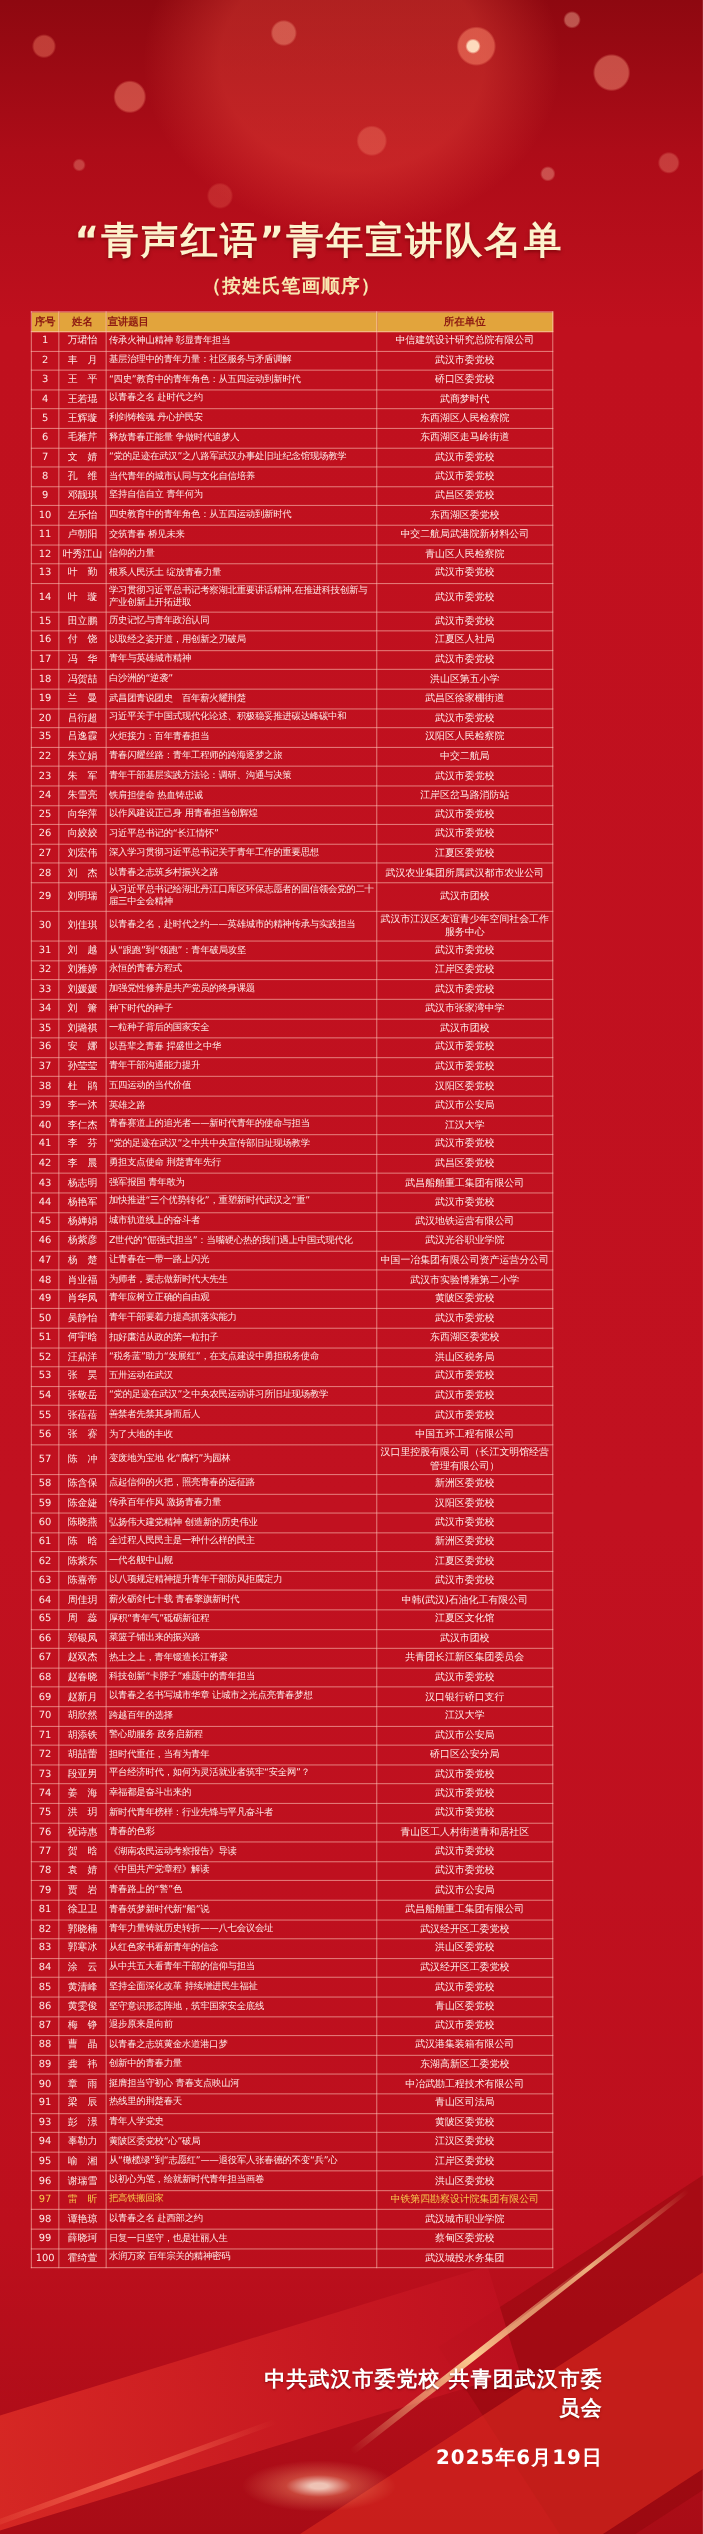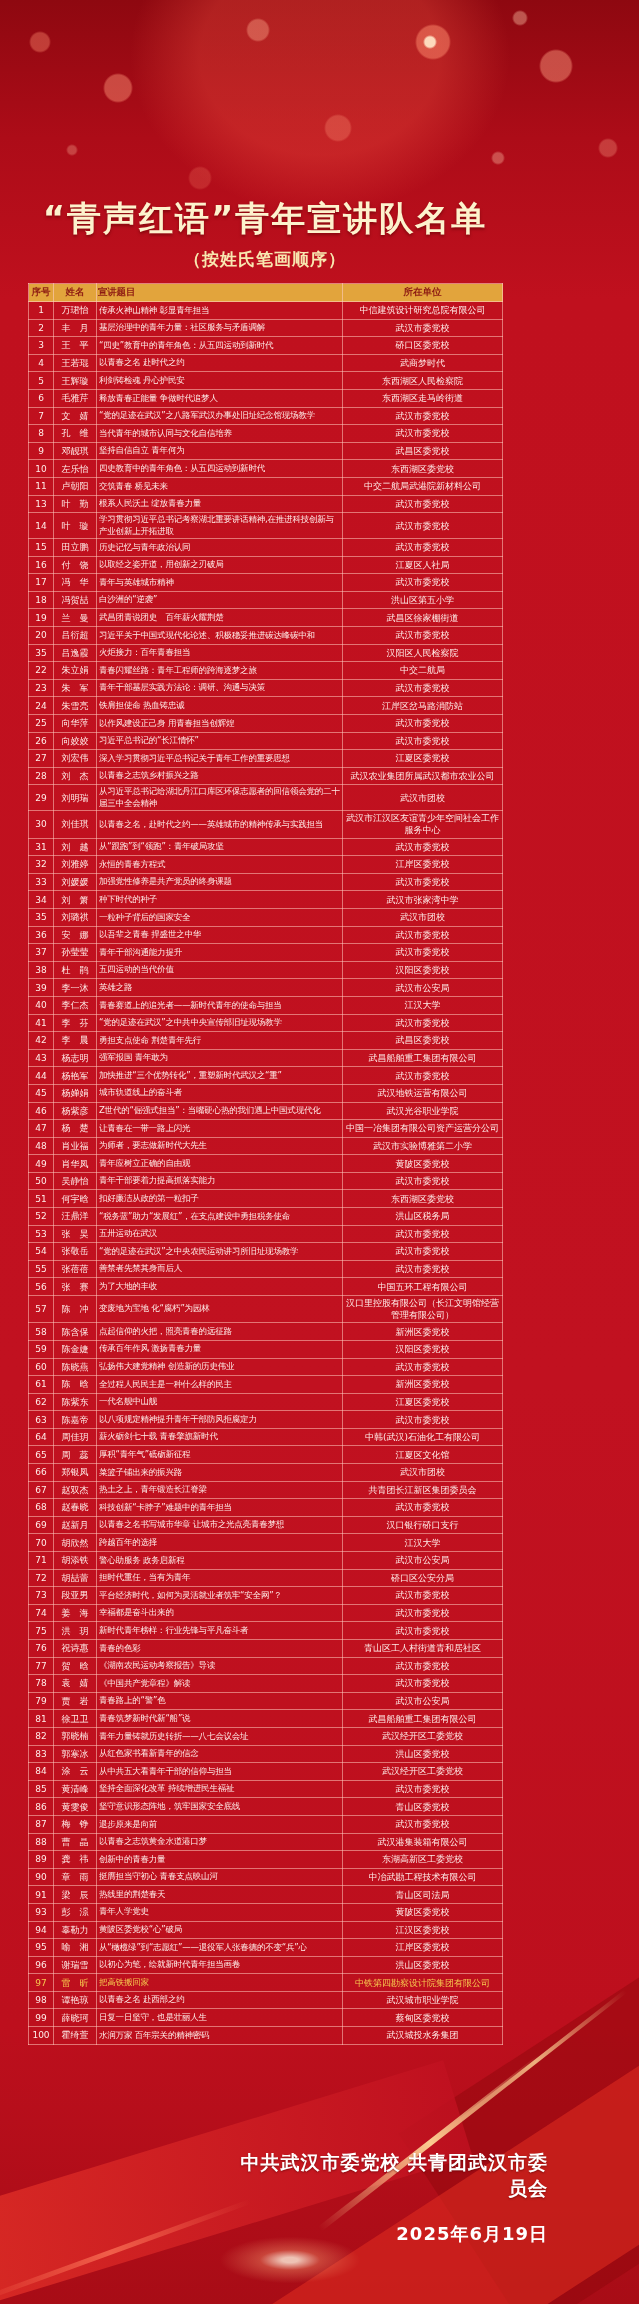--- a/index.html
+++ b/index.html
@@ -38,7 +38,7 @@
        background:linear-gradient(90deg,transparent,rgba(255,120,90,.7),transparent);transform:rotate(-20deg);}
   
   .title{position:absolute;left:0;top:196px;width:530px;text-align:center;color:#fdf2cd;
-    font-size:34px;font-weight:bold;letter-spacing:2px;text-shadow:0 2px 3px rgba(90,0,0,.55);}
+    font-size:34px;font-weight:bold;letter-spacing:2px;text-shadow:0 2px 3px rgba(90,0,0,.55);padding-left:25px;}
   .subtitle{position:absolute;left:0;top:248px;width:530px;text-align:center;color:#f8e7b0;
     font-size:17px;font-weight:bold;letter-spacing:1px;}
   

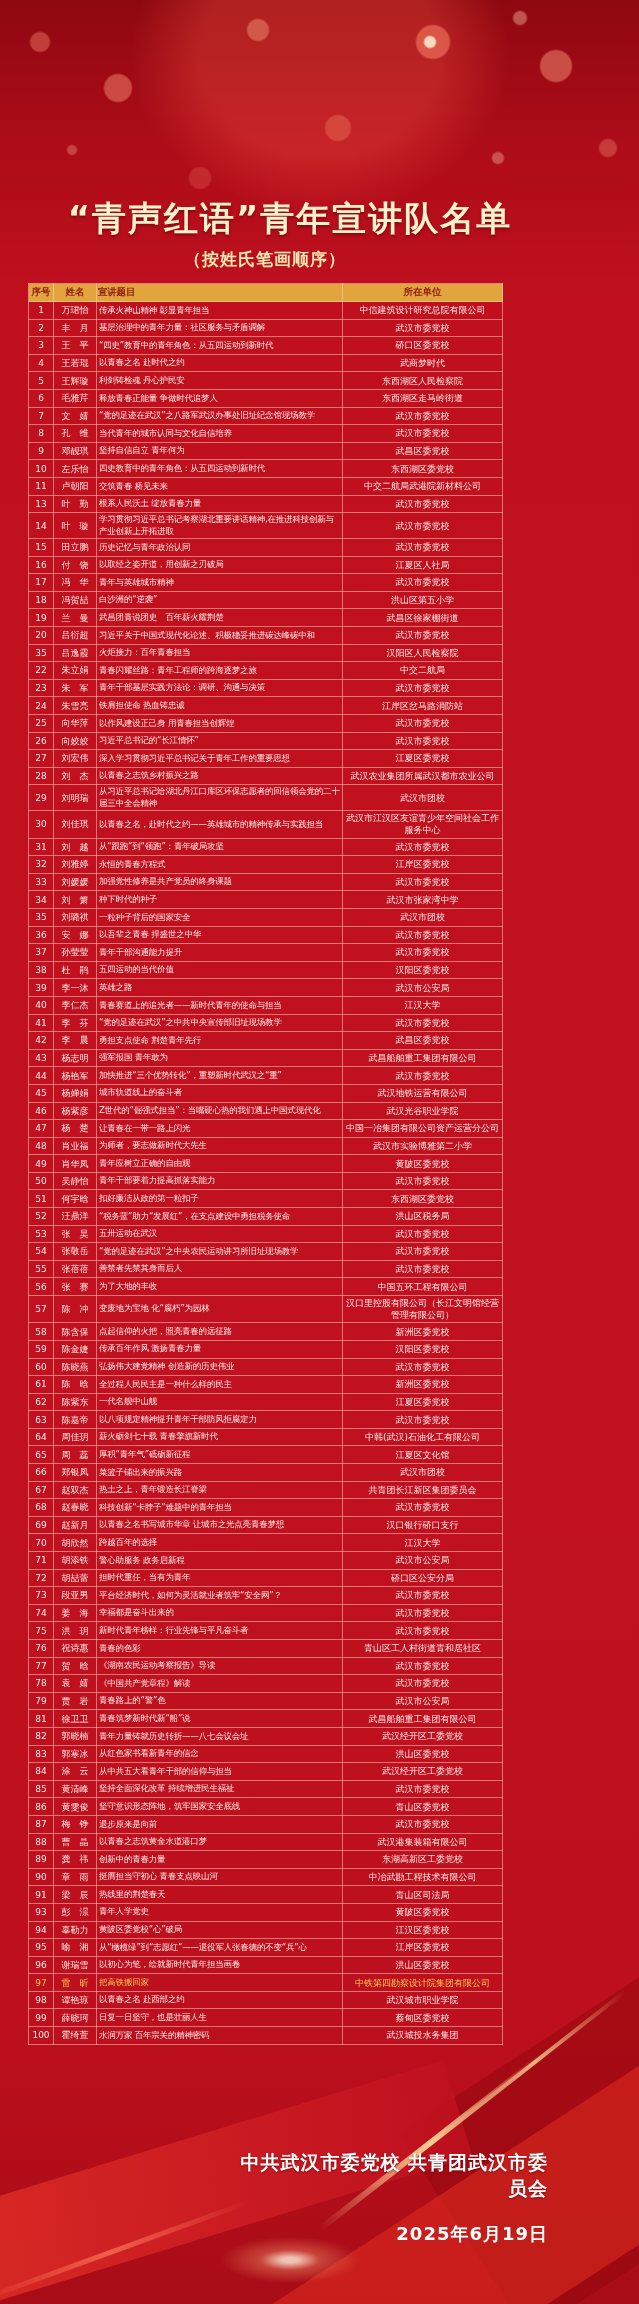--- a/index.html
+++ b/index.html
@@ -152,6 +152,12 @@
           <td class="c-unit">中交二航局武港院新材料公司</td>
         </tr>
         <tr>
+          <td class="c-no">12</td>
+          <td class="c-name">叶秀江山</td>
+          <td class="c-topic">信仰的力量</td>
+          <td class="c-unit">青山区人民检察院</td>
+        </tr>
+        <tr>
           <td class="c-no">13</td>
           <td class="c-name">叶　勤</td>
           <td class="c-topic">根系人民沃土 绽放青春力量</td>

